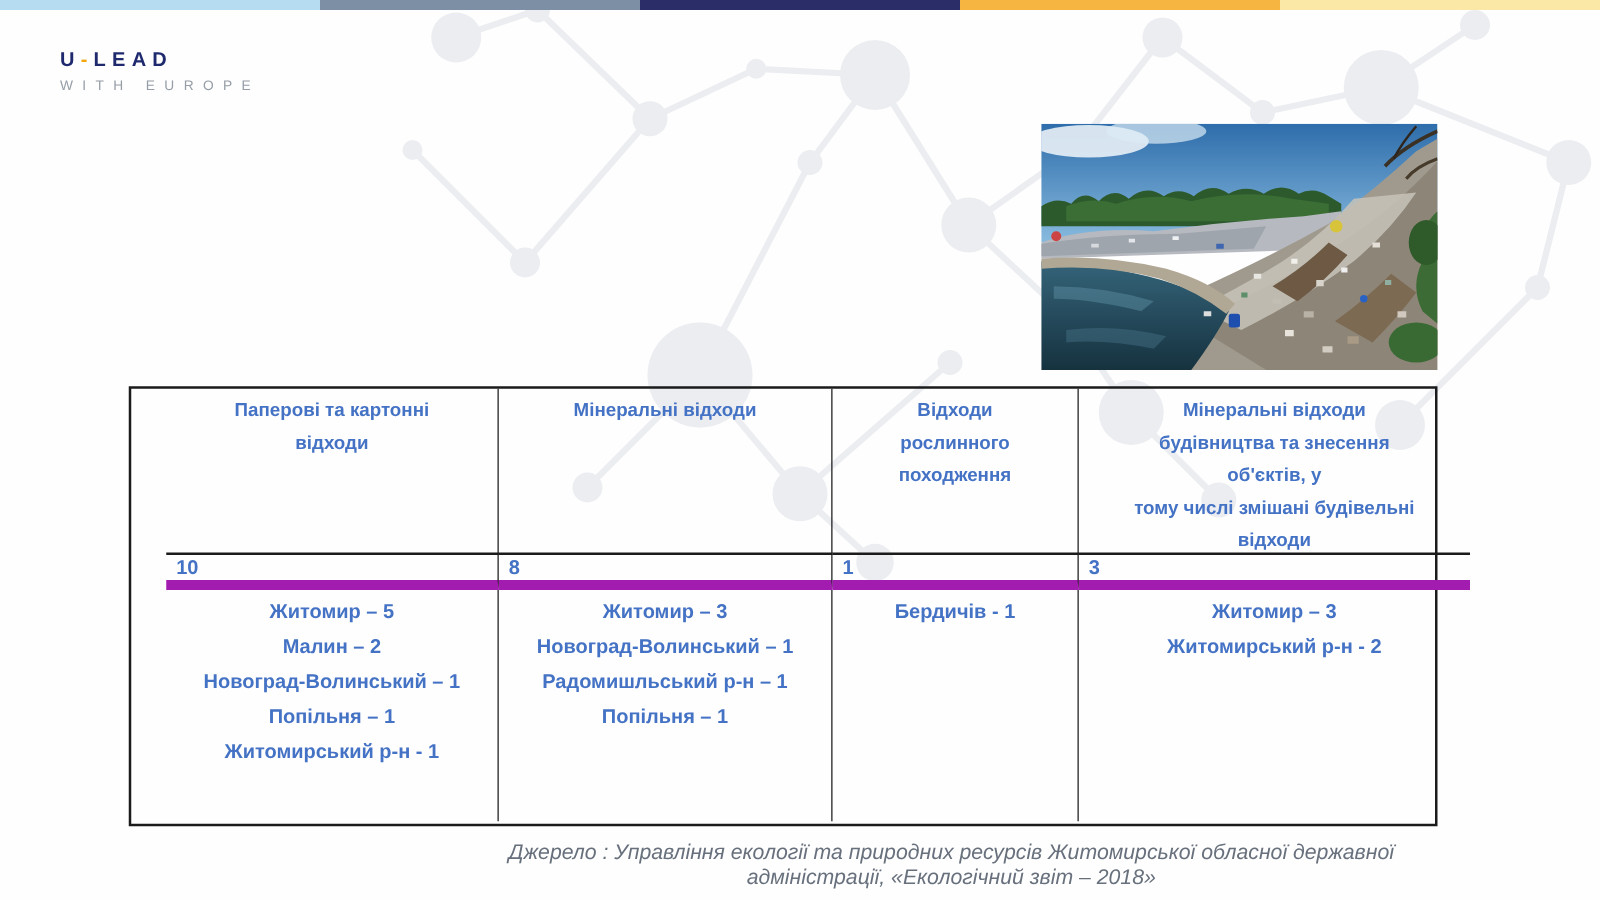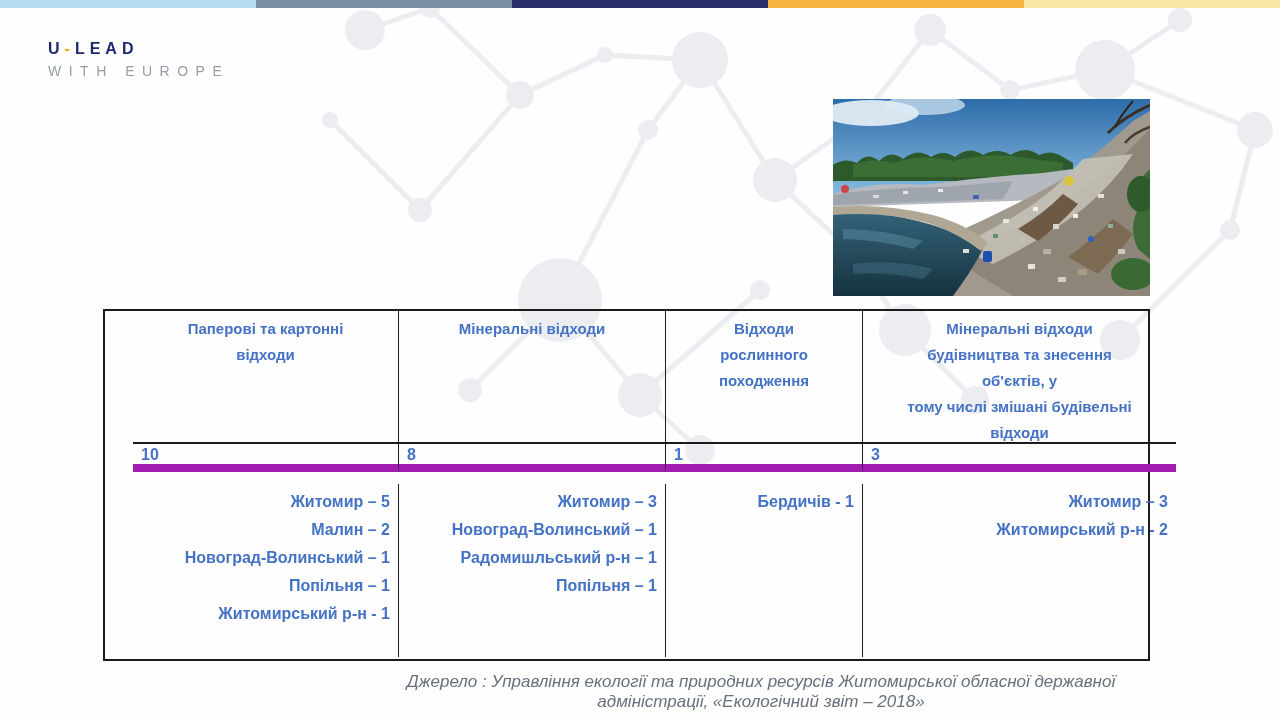--- a/index.html
+++ b/index.html
@@ -32,7 +32,7 @@
   }
   .logo-dash { color: #f2a70f; font-weight: 800; }
   .logo-sub {
-    margin-top: 5px; font-size: 14px; letter-spacing: 7.5px;
+    margin-top: 5px; font-size: 11px; letter-spacing: 7.5px;
     color: #959da6; font-weight: 400;
   }
 

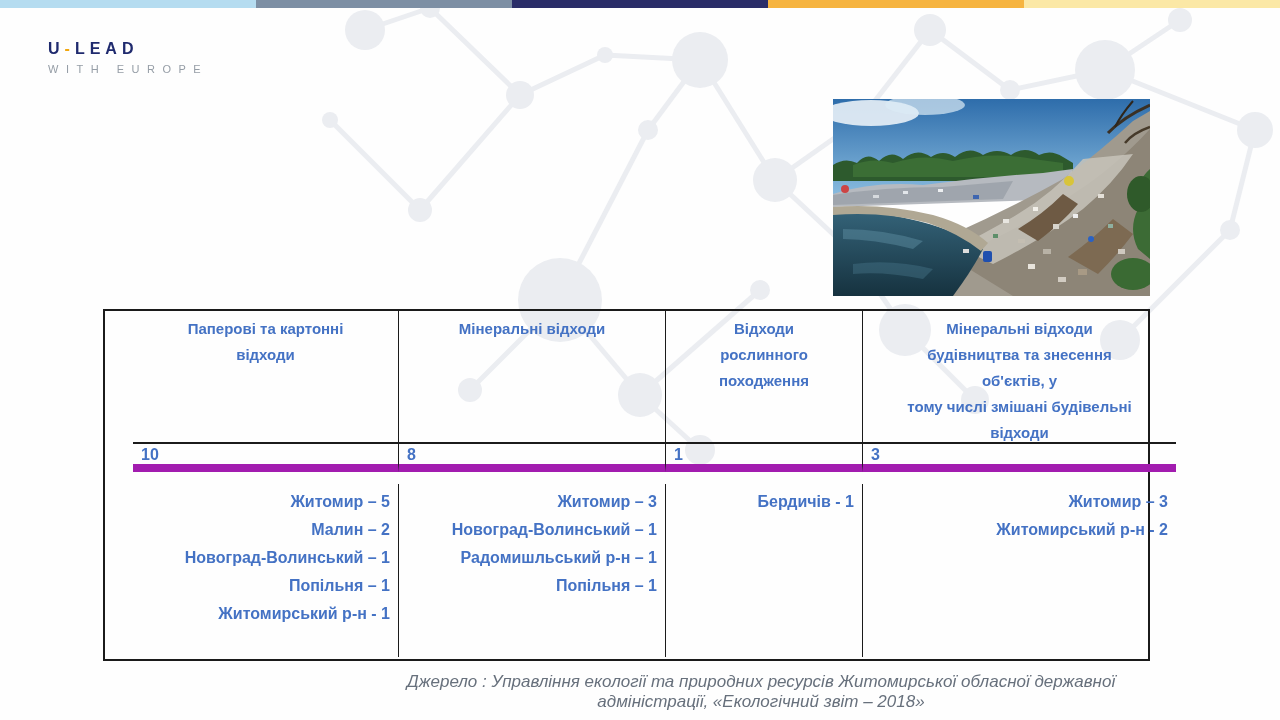--- a/index.html
+++ b/index.html
@@ -69,9 +69,8 @@
     font-size: 16px; padding: 2px 8px 0 8px; text-align: left;
   }
   .td {
-    font-size: 16px; line-height: 28px; padding: 4px 8px; text-align: right;
+    font-size: 16px; line-height: 28px; padding: 4px 8px; text-align: center;
     white-space: pre-line;
-    margin-top: 12px;
   }
 
   

